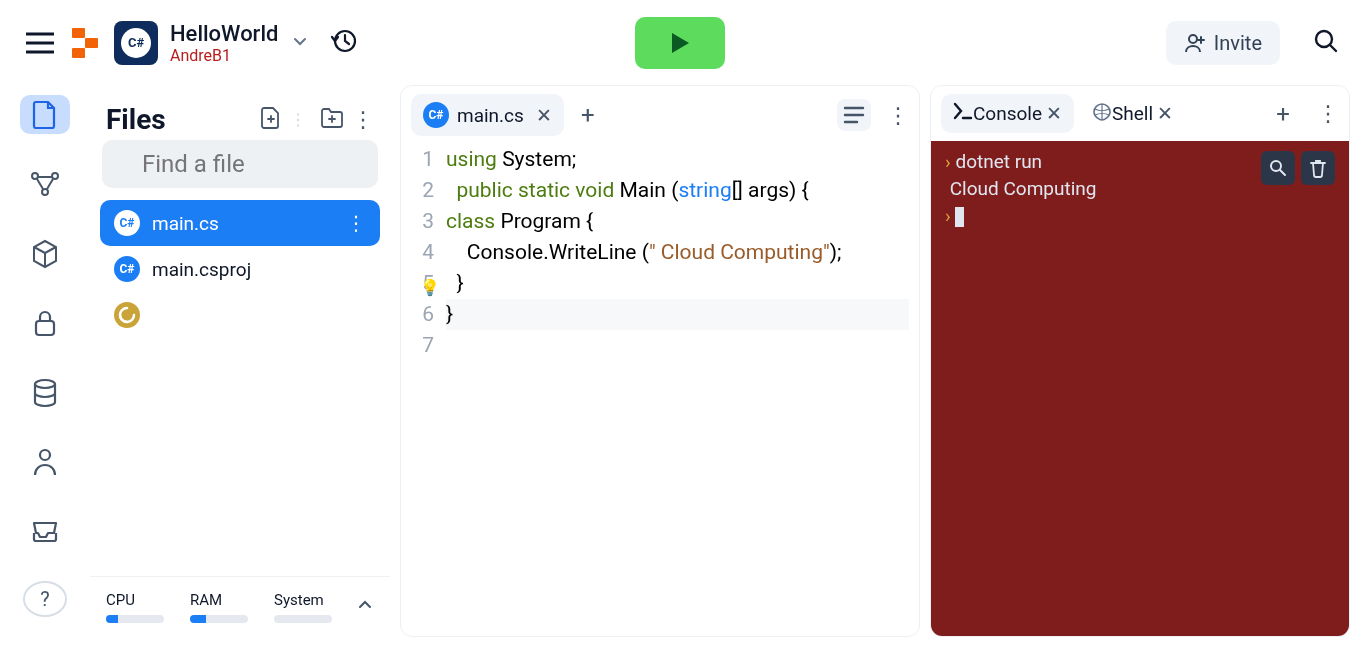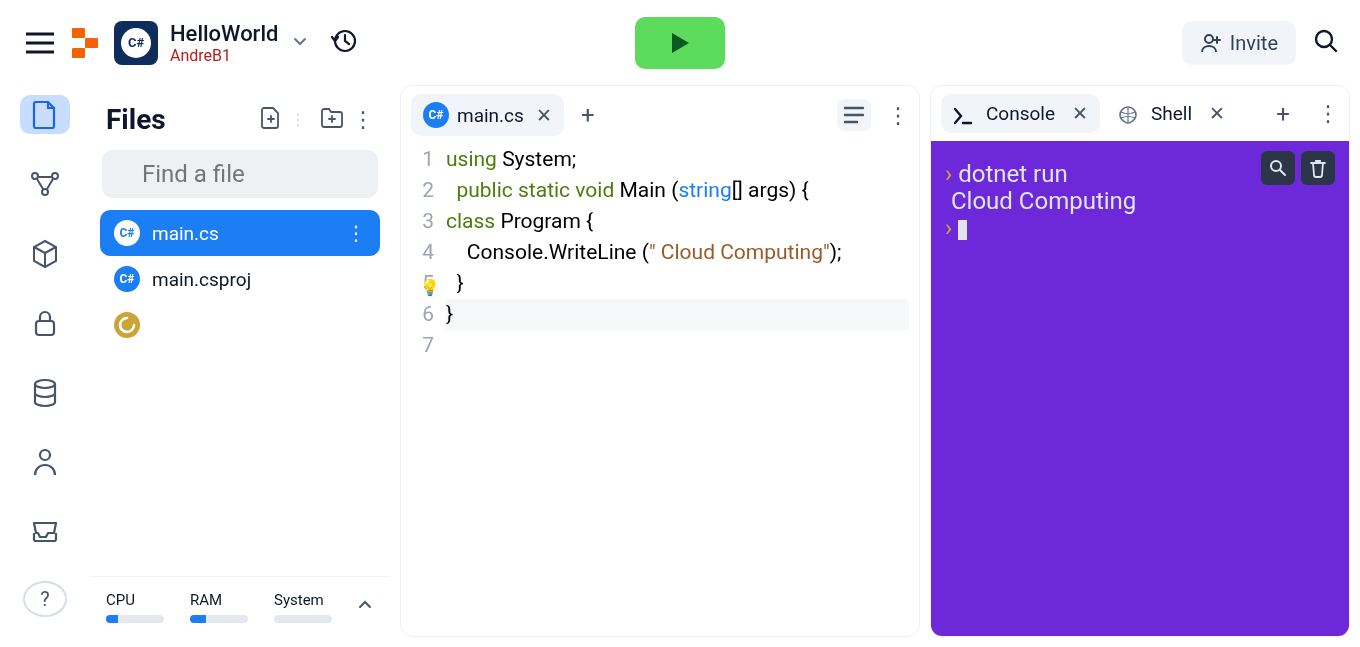--- a/index.html
+++ b/index.html
@@ -15,7 +15,7 @@
 .chevron-down{margin-left:12px;color:#64748b;cursor:pointer}
 .history-btn{margin-left:20px;color:#0f172a;cursor:pointer}
 .run-btn{position:absolute;left:50%;transform:translateX(-50%);background:#5cdb5c;border:none;border-radius:10px;width:90px;height:52px;display:flex;align-items:center;justify-content:center;cursor:pointer}
-.header-right{margin-left:auto;display:flex;align-items:center;gap:16px}
+.header-right{margin-left:auto;display:flex;align-items:center;gap:32px}
 .invite-btn{background:#f1f5f9;border:none;border-radius:10px;padding:10px 18px;font-size:20px;color:#334155;display:flex;align-items:center;gap:8px;cursor:pointer}
 .search-btn{cursor:pointer;color:#0f172a}
 .body-area{flex:1;display:flex;gap:10px;padding:0 10px 10px 10px;overflow:hidden}

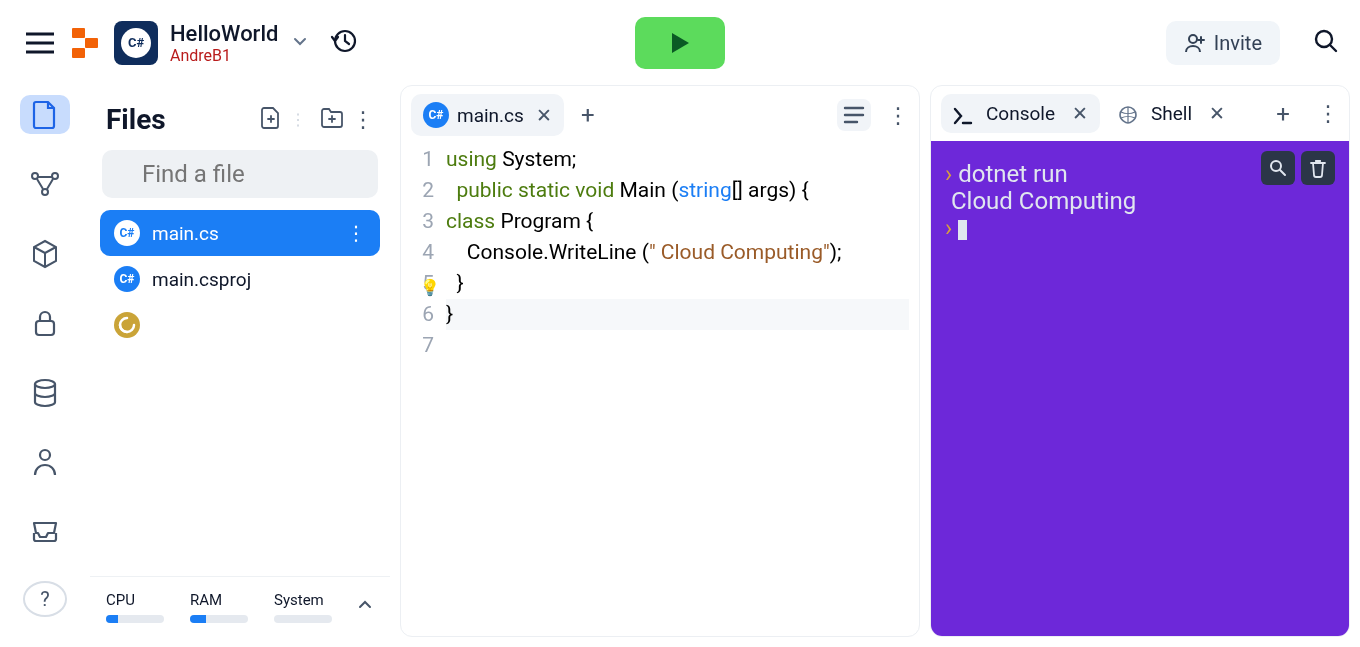--- a/index.html
+++ b/index.html
@@ -24,7 +24,7 @@
 .sidebar-item.active{background:#c8dcfd;color:#1e64e6}
 .help-btn{margin-top:auto;margin-bottom:20px;width:44px;height:44px;border:2px solid #d8dee6;border-radius:50%;display:flex;align-items:center;justify-content:center;cursor:pointer;color:#475569;font-size:20px}
 .files-panel{width:300px;background:#fff;border-radius:12px;display:flex;flex-direction:column;overflow:hidden}
-.files-header{display:flex;align-items:center;padding:18px 16px 14px 16px}
+.files-header{display:flex;align-items:center;padding:18px 16px 4px 16px}
 .files-title{font-size:28px;font-weight:700;color:#0f172a;flex:1}
 .files-header-icon{color:#475569;cursor:pointer;margin-left:10px}
 .files-search{margin:0 12px 12px 12px;background:#eef1f4;border-radius:10px;display:flex;align-items:center;padding:10px 14px}

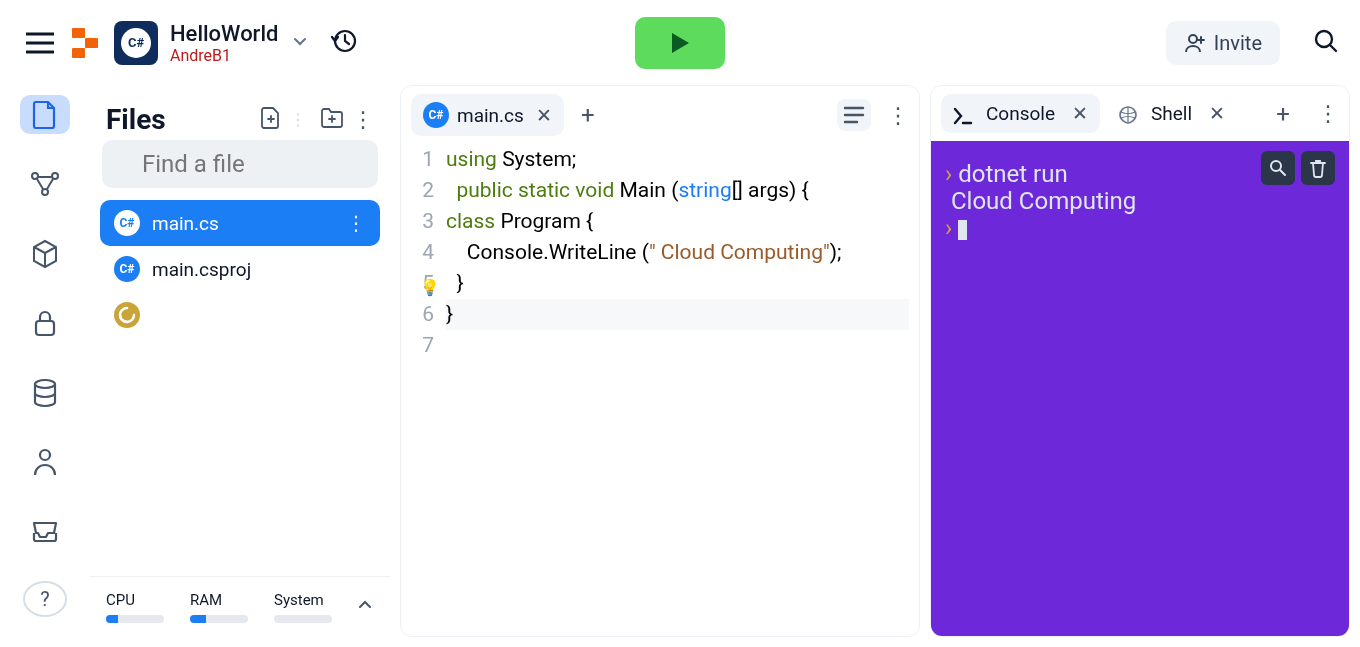--- a/index.html
+++ b/index.html
@@ -61,7 +61,7 @@
 .bulb{position:absolute;left:-26px;top:4px;color:#e6b422;font-size:16px}
 .console-panel{flex:1;background:#fff;border-radius:12px;display:flex;flex-direction:column;overflow:hidden;border:1px solid #eceff3}
 .console-tabs{display:flex;align-items:center;padding:8px 10px;gap:6px}
-.console-tab{border-radius:10px;padding:8px 12px;display:flex;align-items:flex-end;gap:13px;font-size:19px;color:#0f172a;cursor:pointer}
+.console-tab{border-radius:10px;padding:8px 12px;display:flex;align-items:flex-start;gap:0;font-size:19px;color:#0f172a;cursor:pointer}
 .console-tab.active{background:#f1f4f8}
 .console-tab .close{color:#475569;cursor:pointer;margin-left:4px}
 .console-tabs-right{margin-left:auto;display:flex;align-items:center;gap:16px}

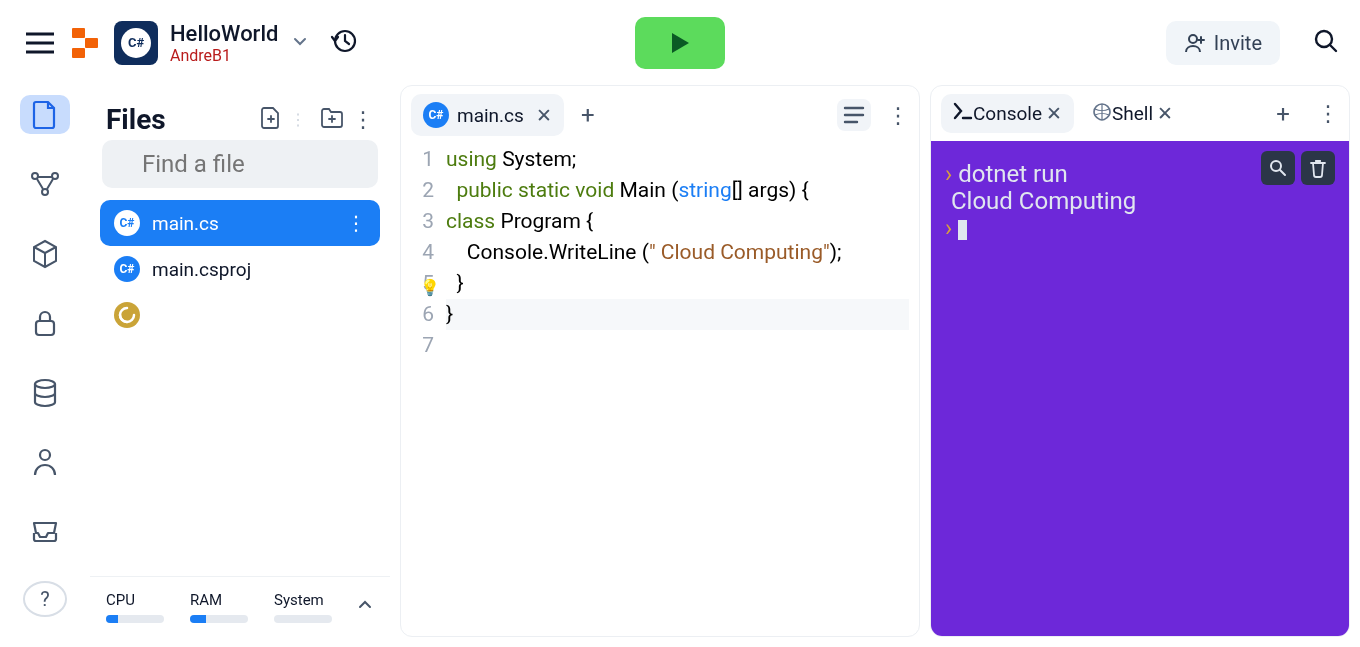--- a/index.html
+++ b/index.html
@@ -65,7 +65,7 @@
 .console-tab.active{background:#f1f4f8}
 .console-tab .close{color:#475569;cursor:pointer;margin-left:4px}
 .console-tabs-right{margin-left:auto;display:flex;align-items:center;gap:16px}
-.console-content{flex:1;background:#6d28d9;color:#e0e6ef;font-family:"SF Mono",Consolas,monospace;font-size:24px;line-height:27px;padding:20px 14px;position:relative;overflow:auto}
+.console-content{flex:1;background:#7f1d1d;color:#e0e6ef;font-family:"SF Mono",Consolas,monospace;font-size:19px;line-height:27px;padding:7px 14px;position:relative;overflow:auto}
 .console-line{white-space:pre}
 .prompt{color:#d9a03c}
 .cursor{display:inline-block;width:9px;height:20px;background:#e0e6ef;vertical-align:middle}

